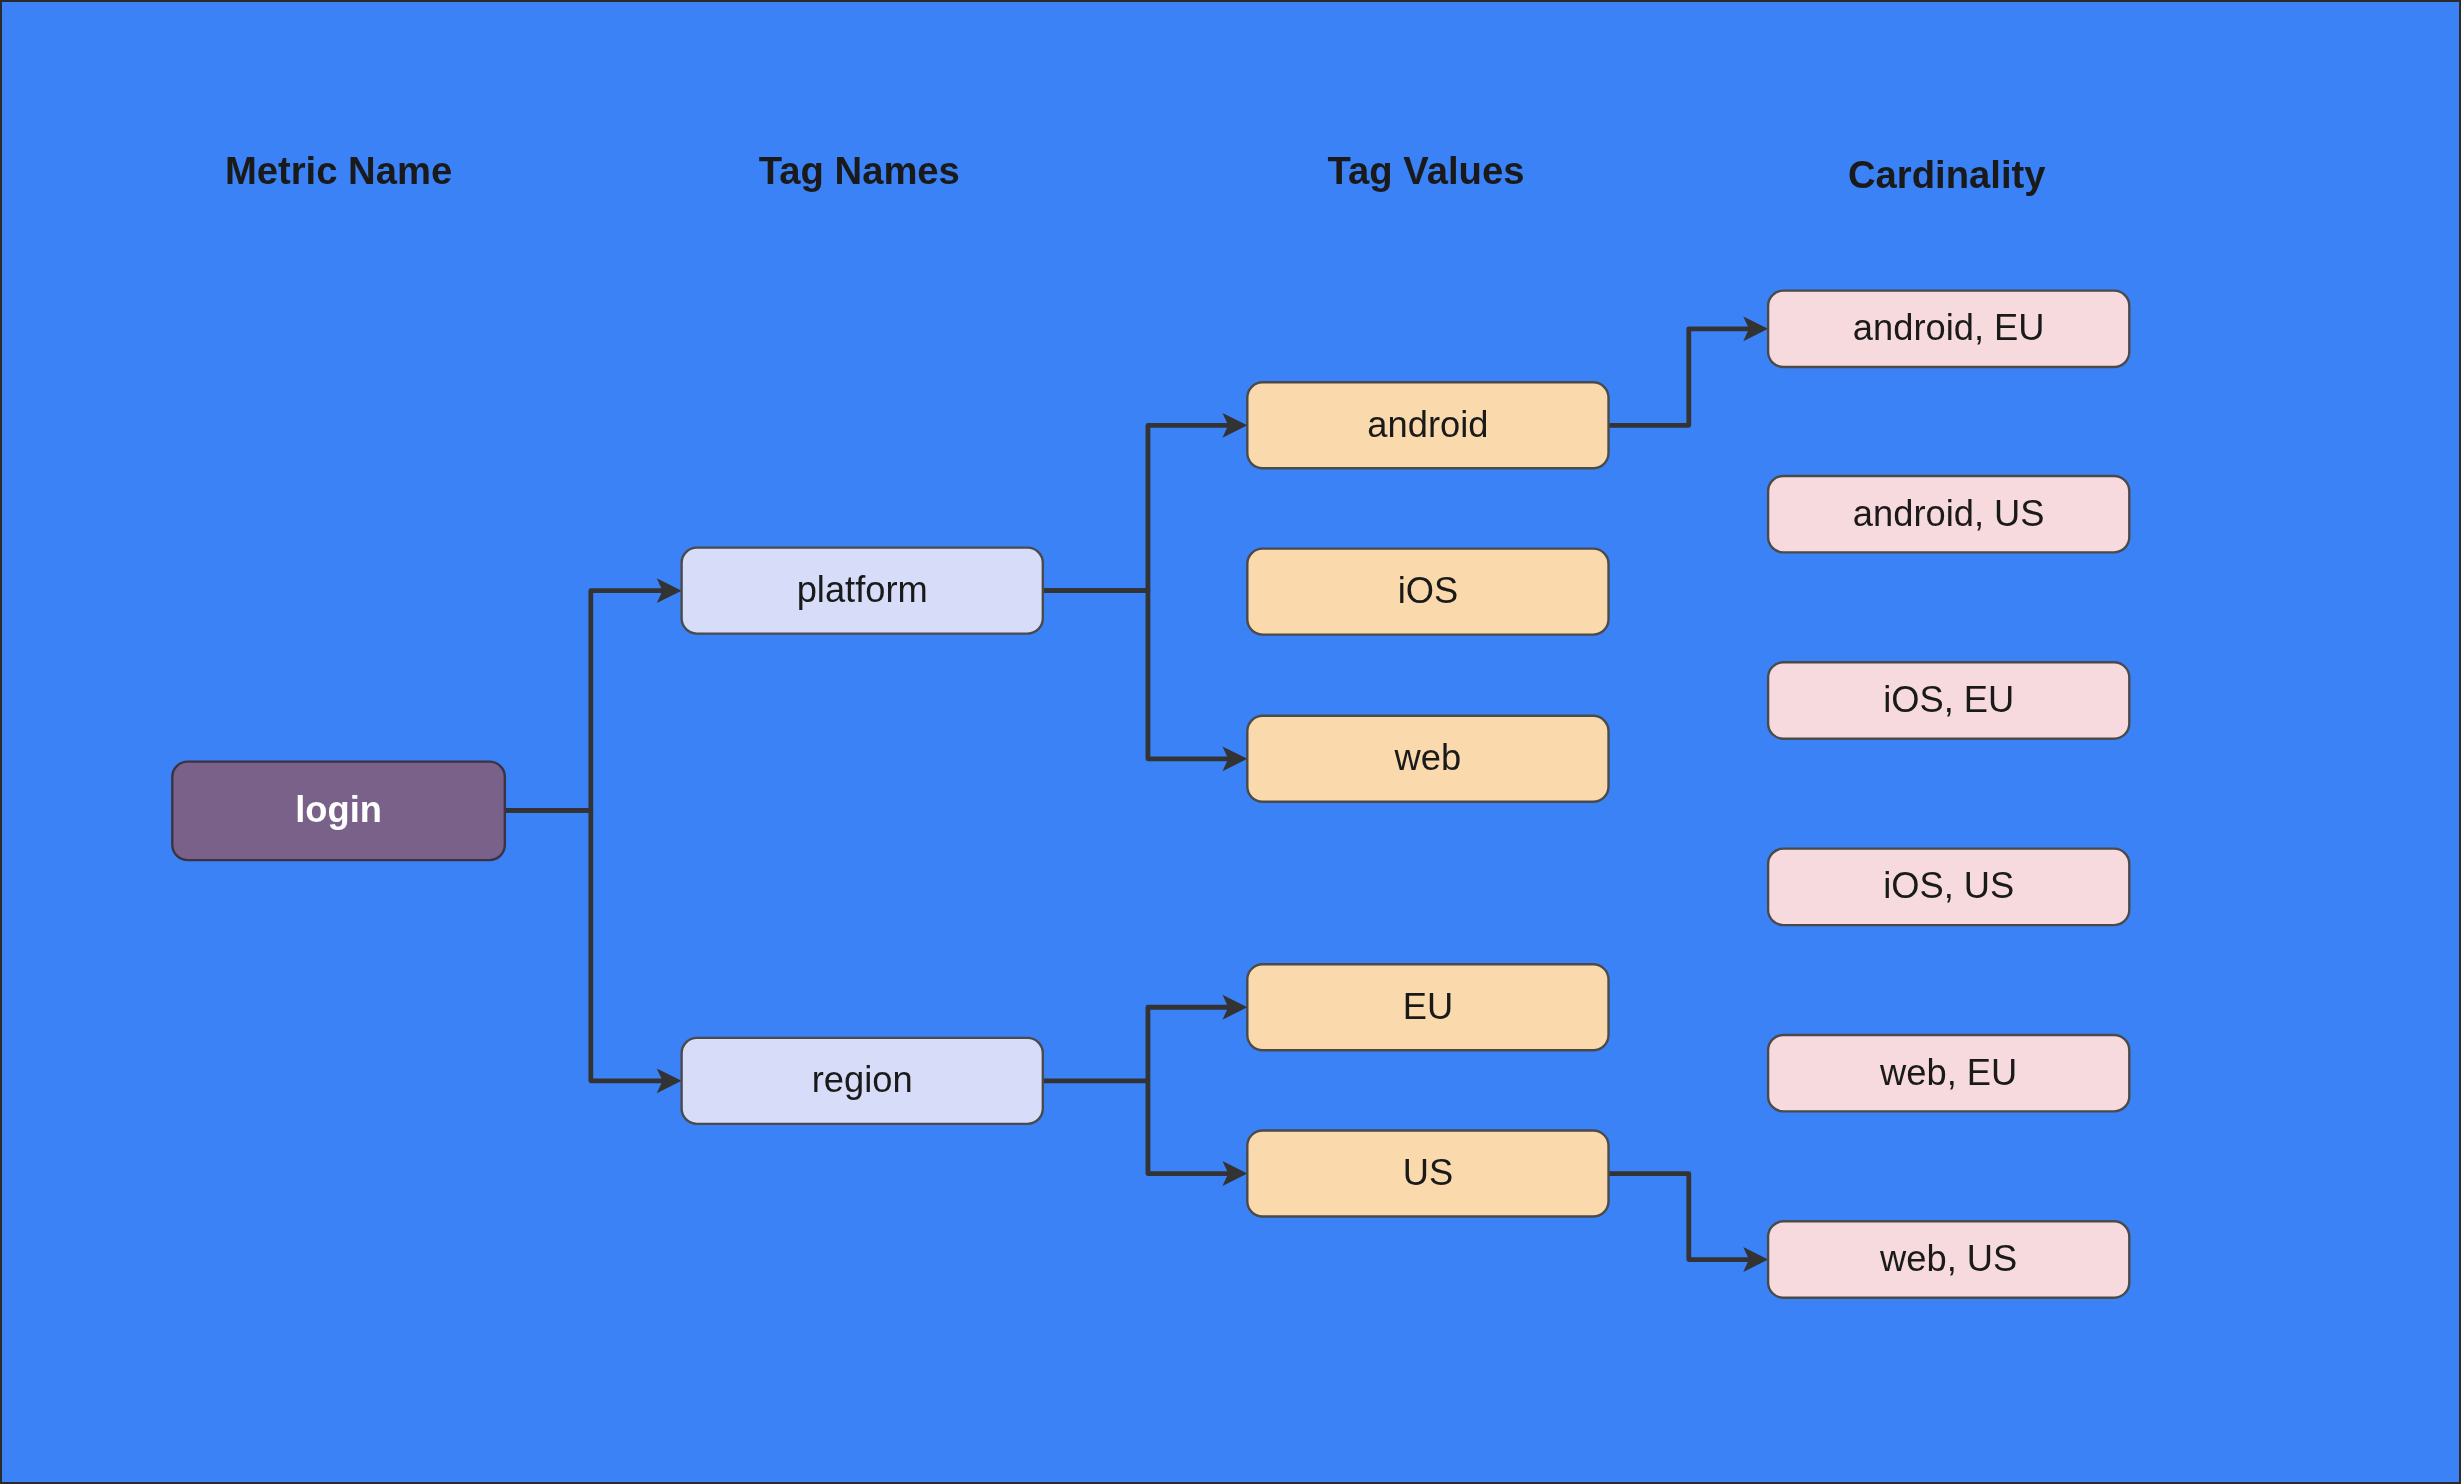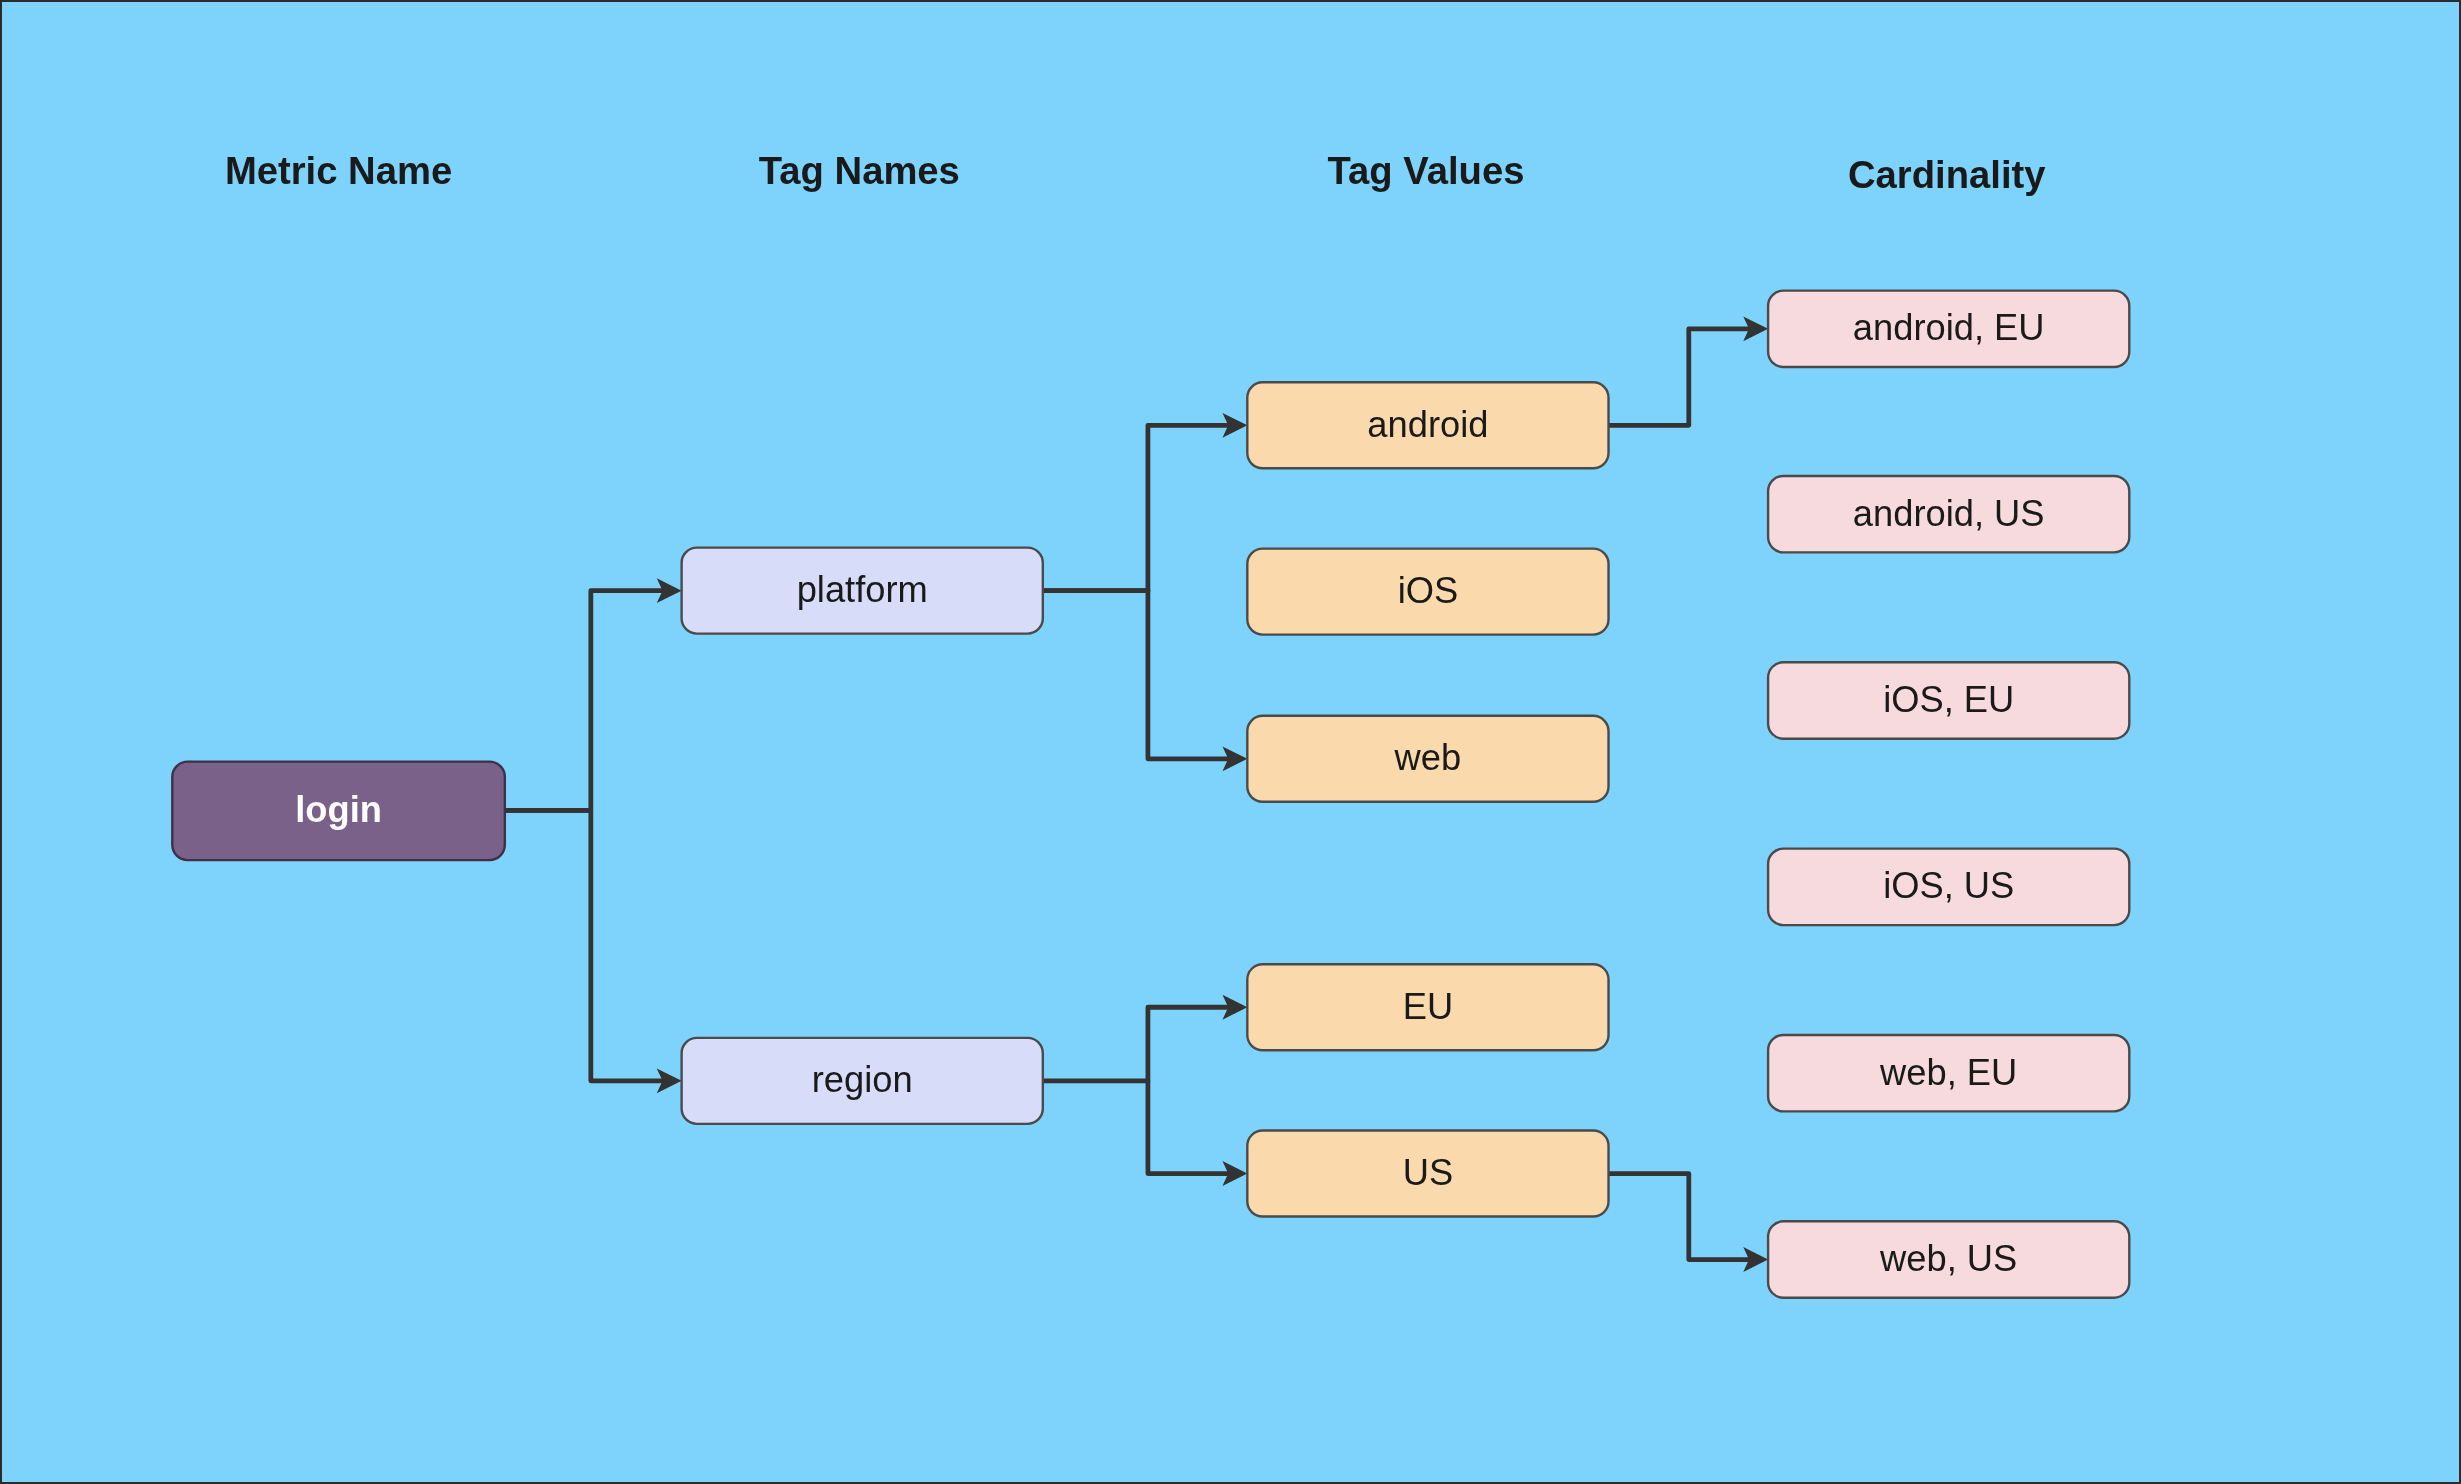--- a/index.html
+++ b/index.html
@@ -14,7 +14,7 @@
     position: relative;
     width: 2461px;
     height: 1484px;
-    background: #7dd3fc;
+    background: #3b82f6;
     box-sizing: border-box;
     border: 2.9px solid #2b2b2b;
     overflow: hidden;

